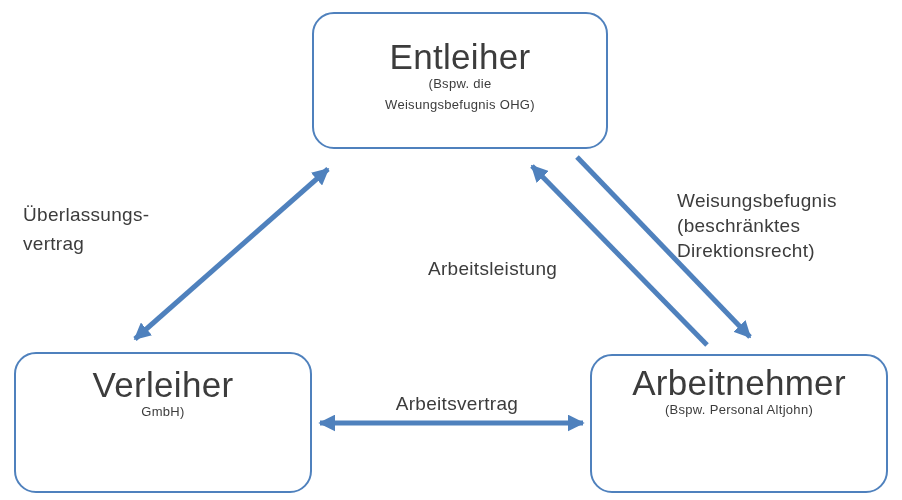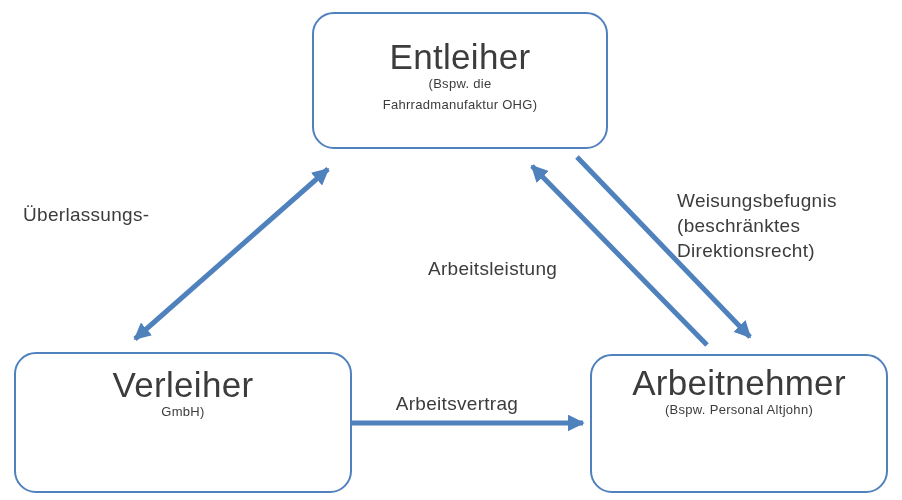--- a/index.html
+++ b/index.html
@@ -86,7 +86,7 @@
   <div class="node node-entleiher">
     <div class="node-title">Entleiher</div>
     <div class="node-sub">(Bspw. die</div>
-    <div class="node-sub">Fahrradmanufaktur OHG)</div>
+    <div class="node-sub">Weisungsbefugnis OHG)</div>
   </div>
 
   <div class="node node-verleiher">

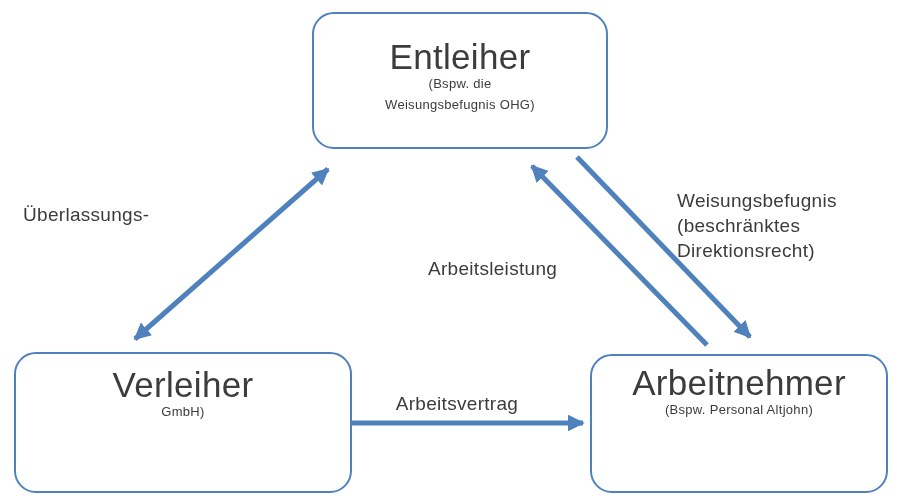--- a/index.html
+++ b/index.html
@@ -101,6 +101,7 @@
 
   <div class="edge-label label-ueberlassung">
     <div>Überlassungs-</div>
+    <div>vertrag</div>
   </div>
 
   <div class="edge-label label-arbeitsleistung">

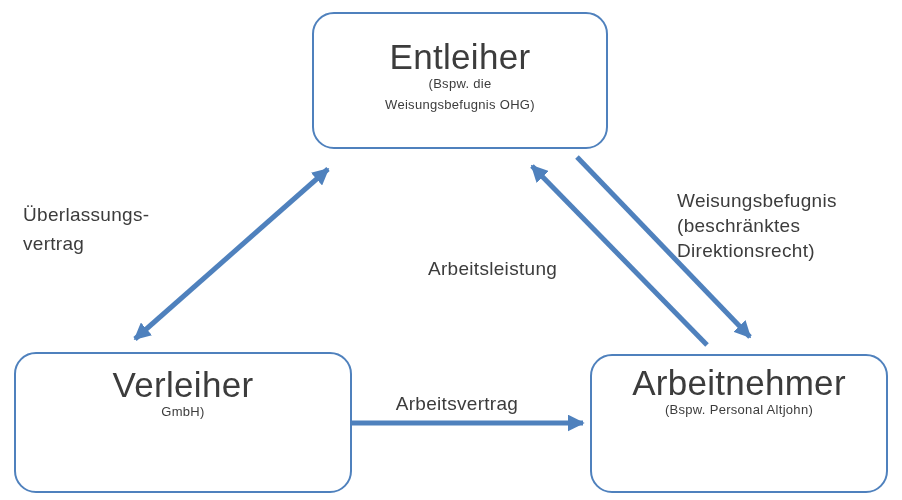--- a/index.html
+++ b/index.html
@@ -51,7 +51,7 @@
     color: var(--text);
   }
   .node-entleiher    { left: 312px; top: 12px;  width: 296px; height: 137px; padding-top: 26px; }
-  .node-verleiher    { left: 14px;  top: 352px; width: 338px; height: 141px; padding-top: 14px; }
+  .node-verleiher    { left: 14px;  top: 352px; width: 298px; height: 141px; padding-top: 14px; }
   .node-arbeitnehmer { left: 590px; top: 354px; width: 298px; height: 139px; padding-top: 10px; }
   .edge-label {
     position: absolute;

